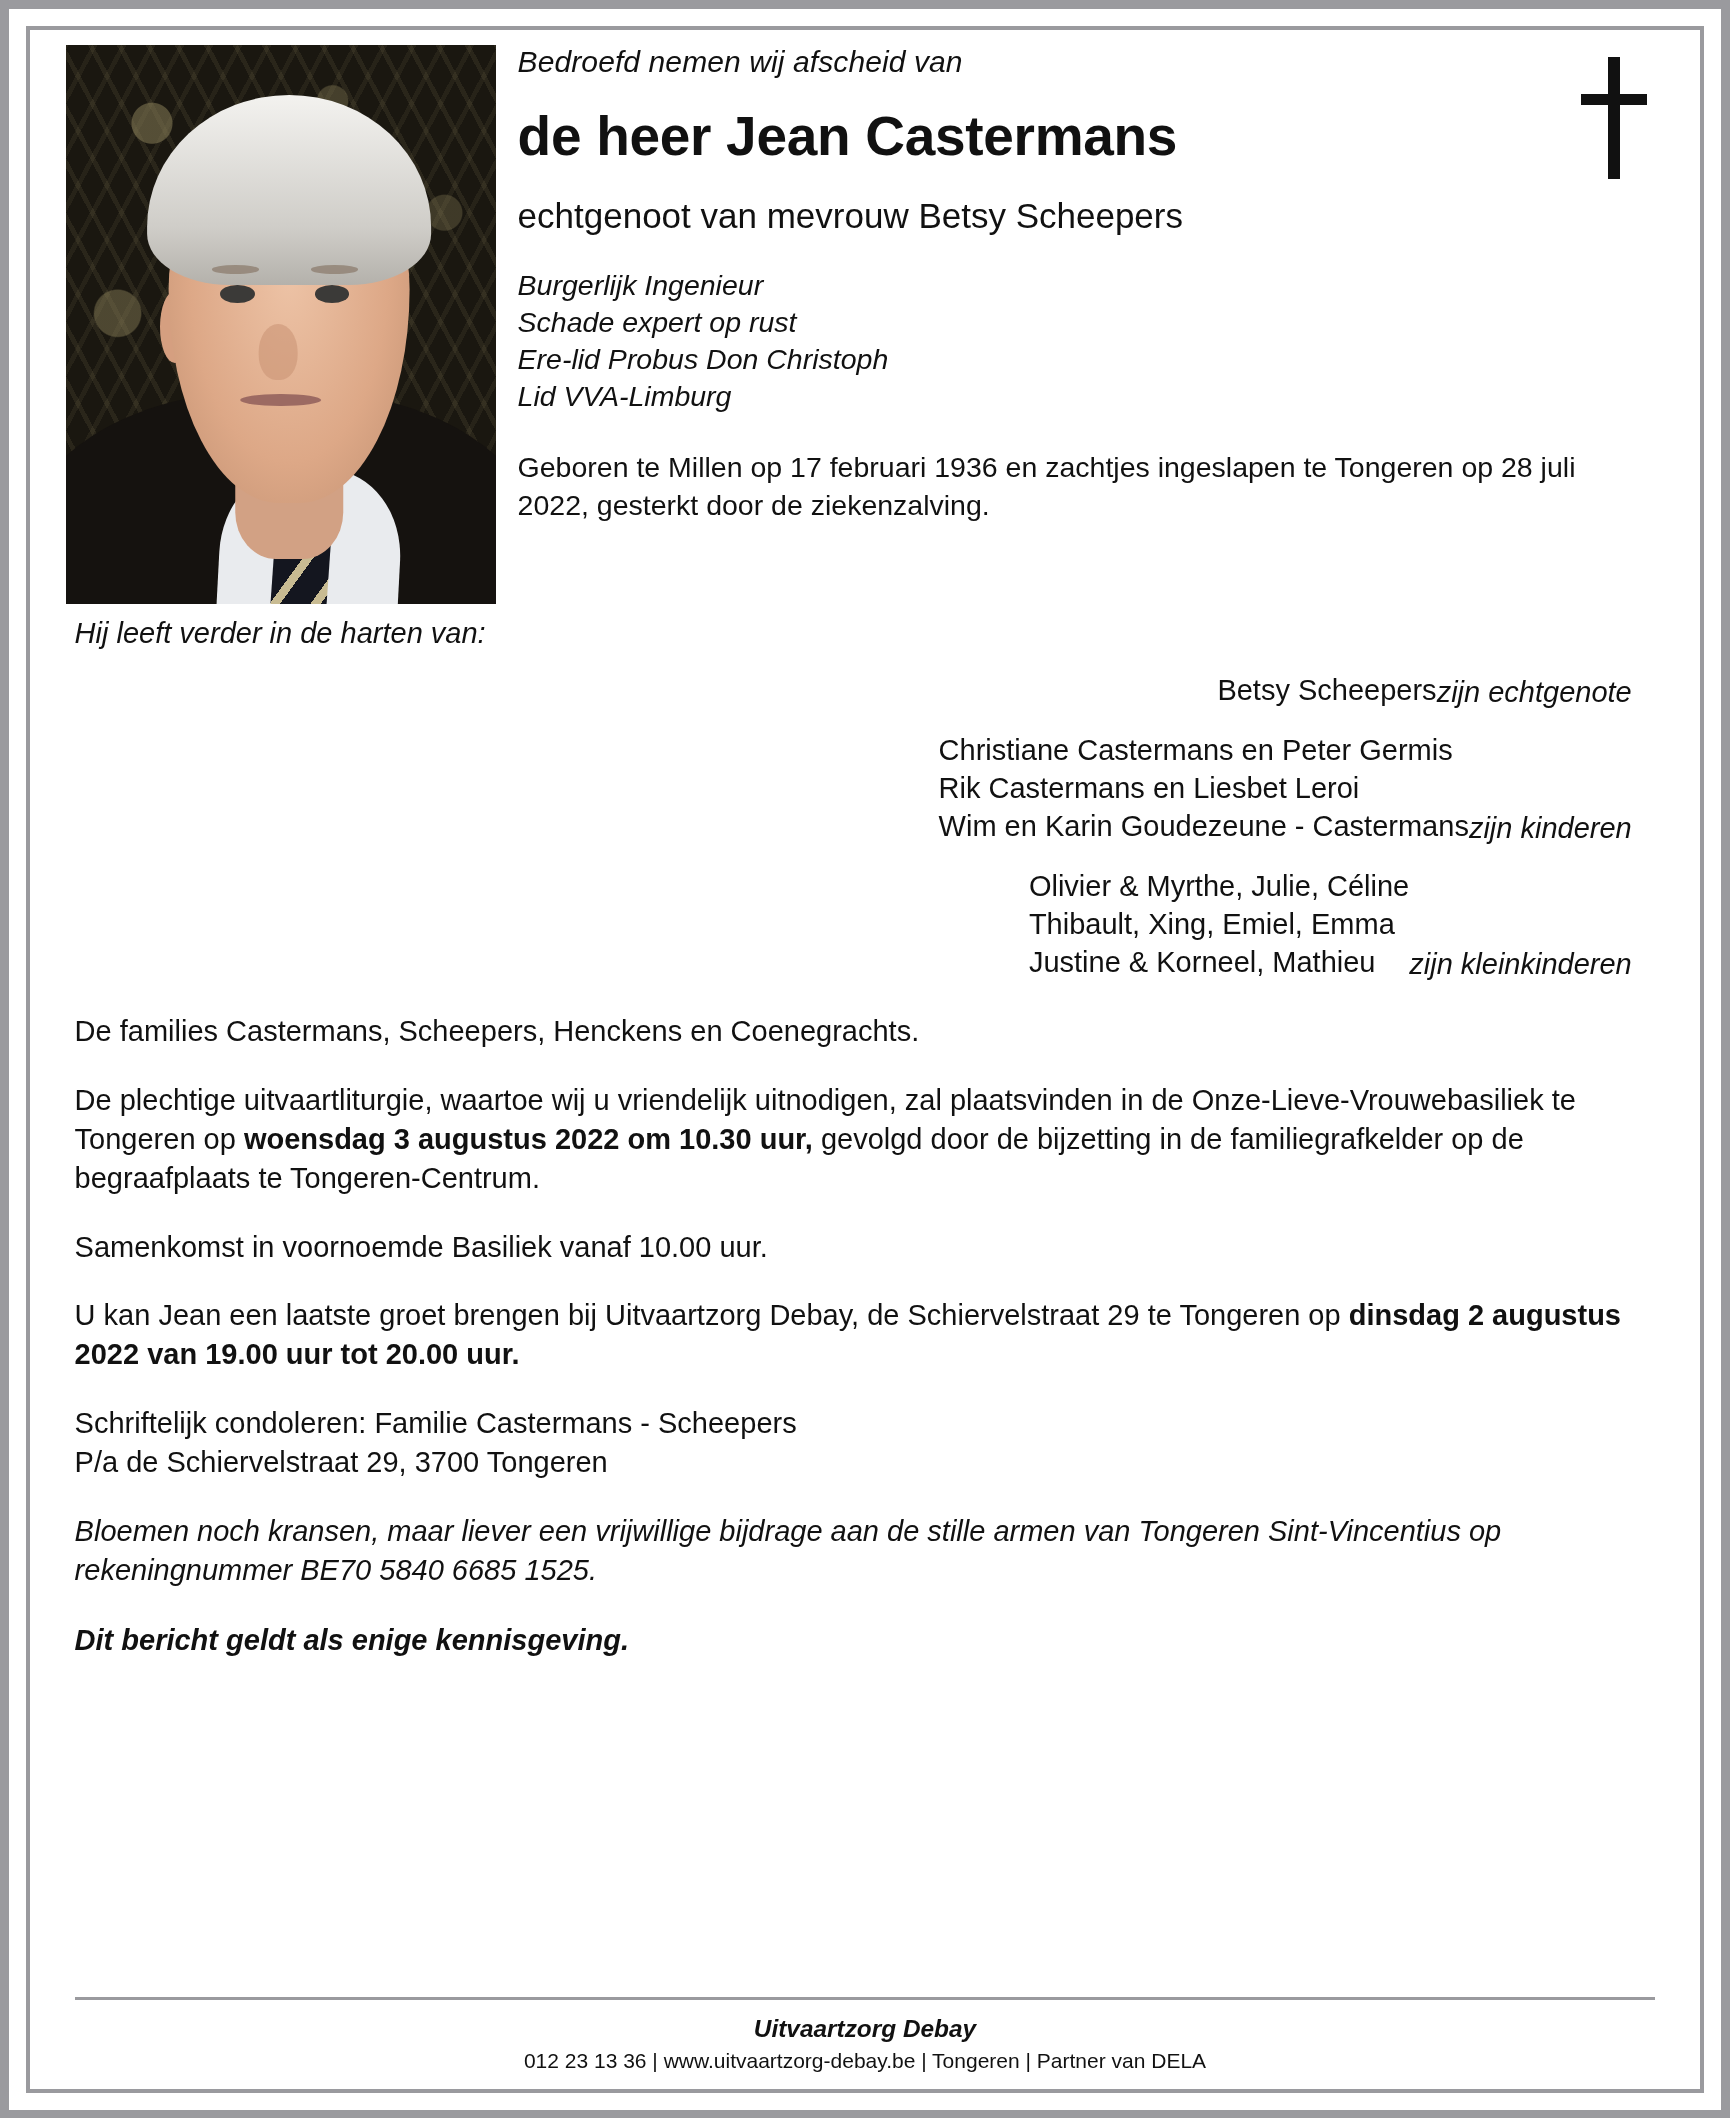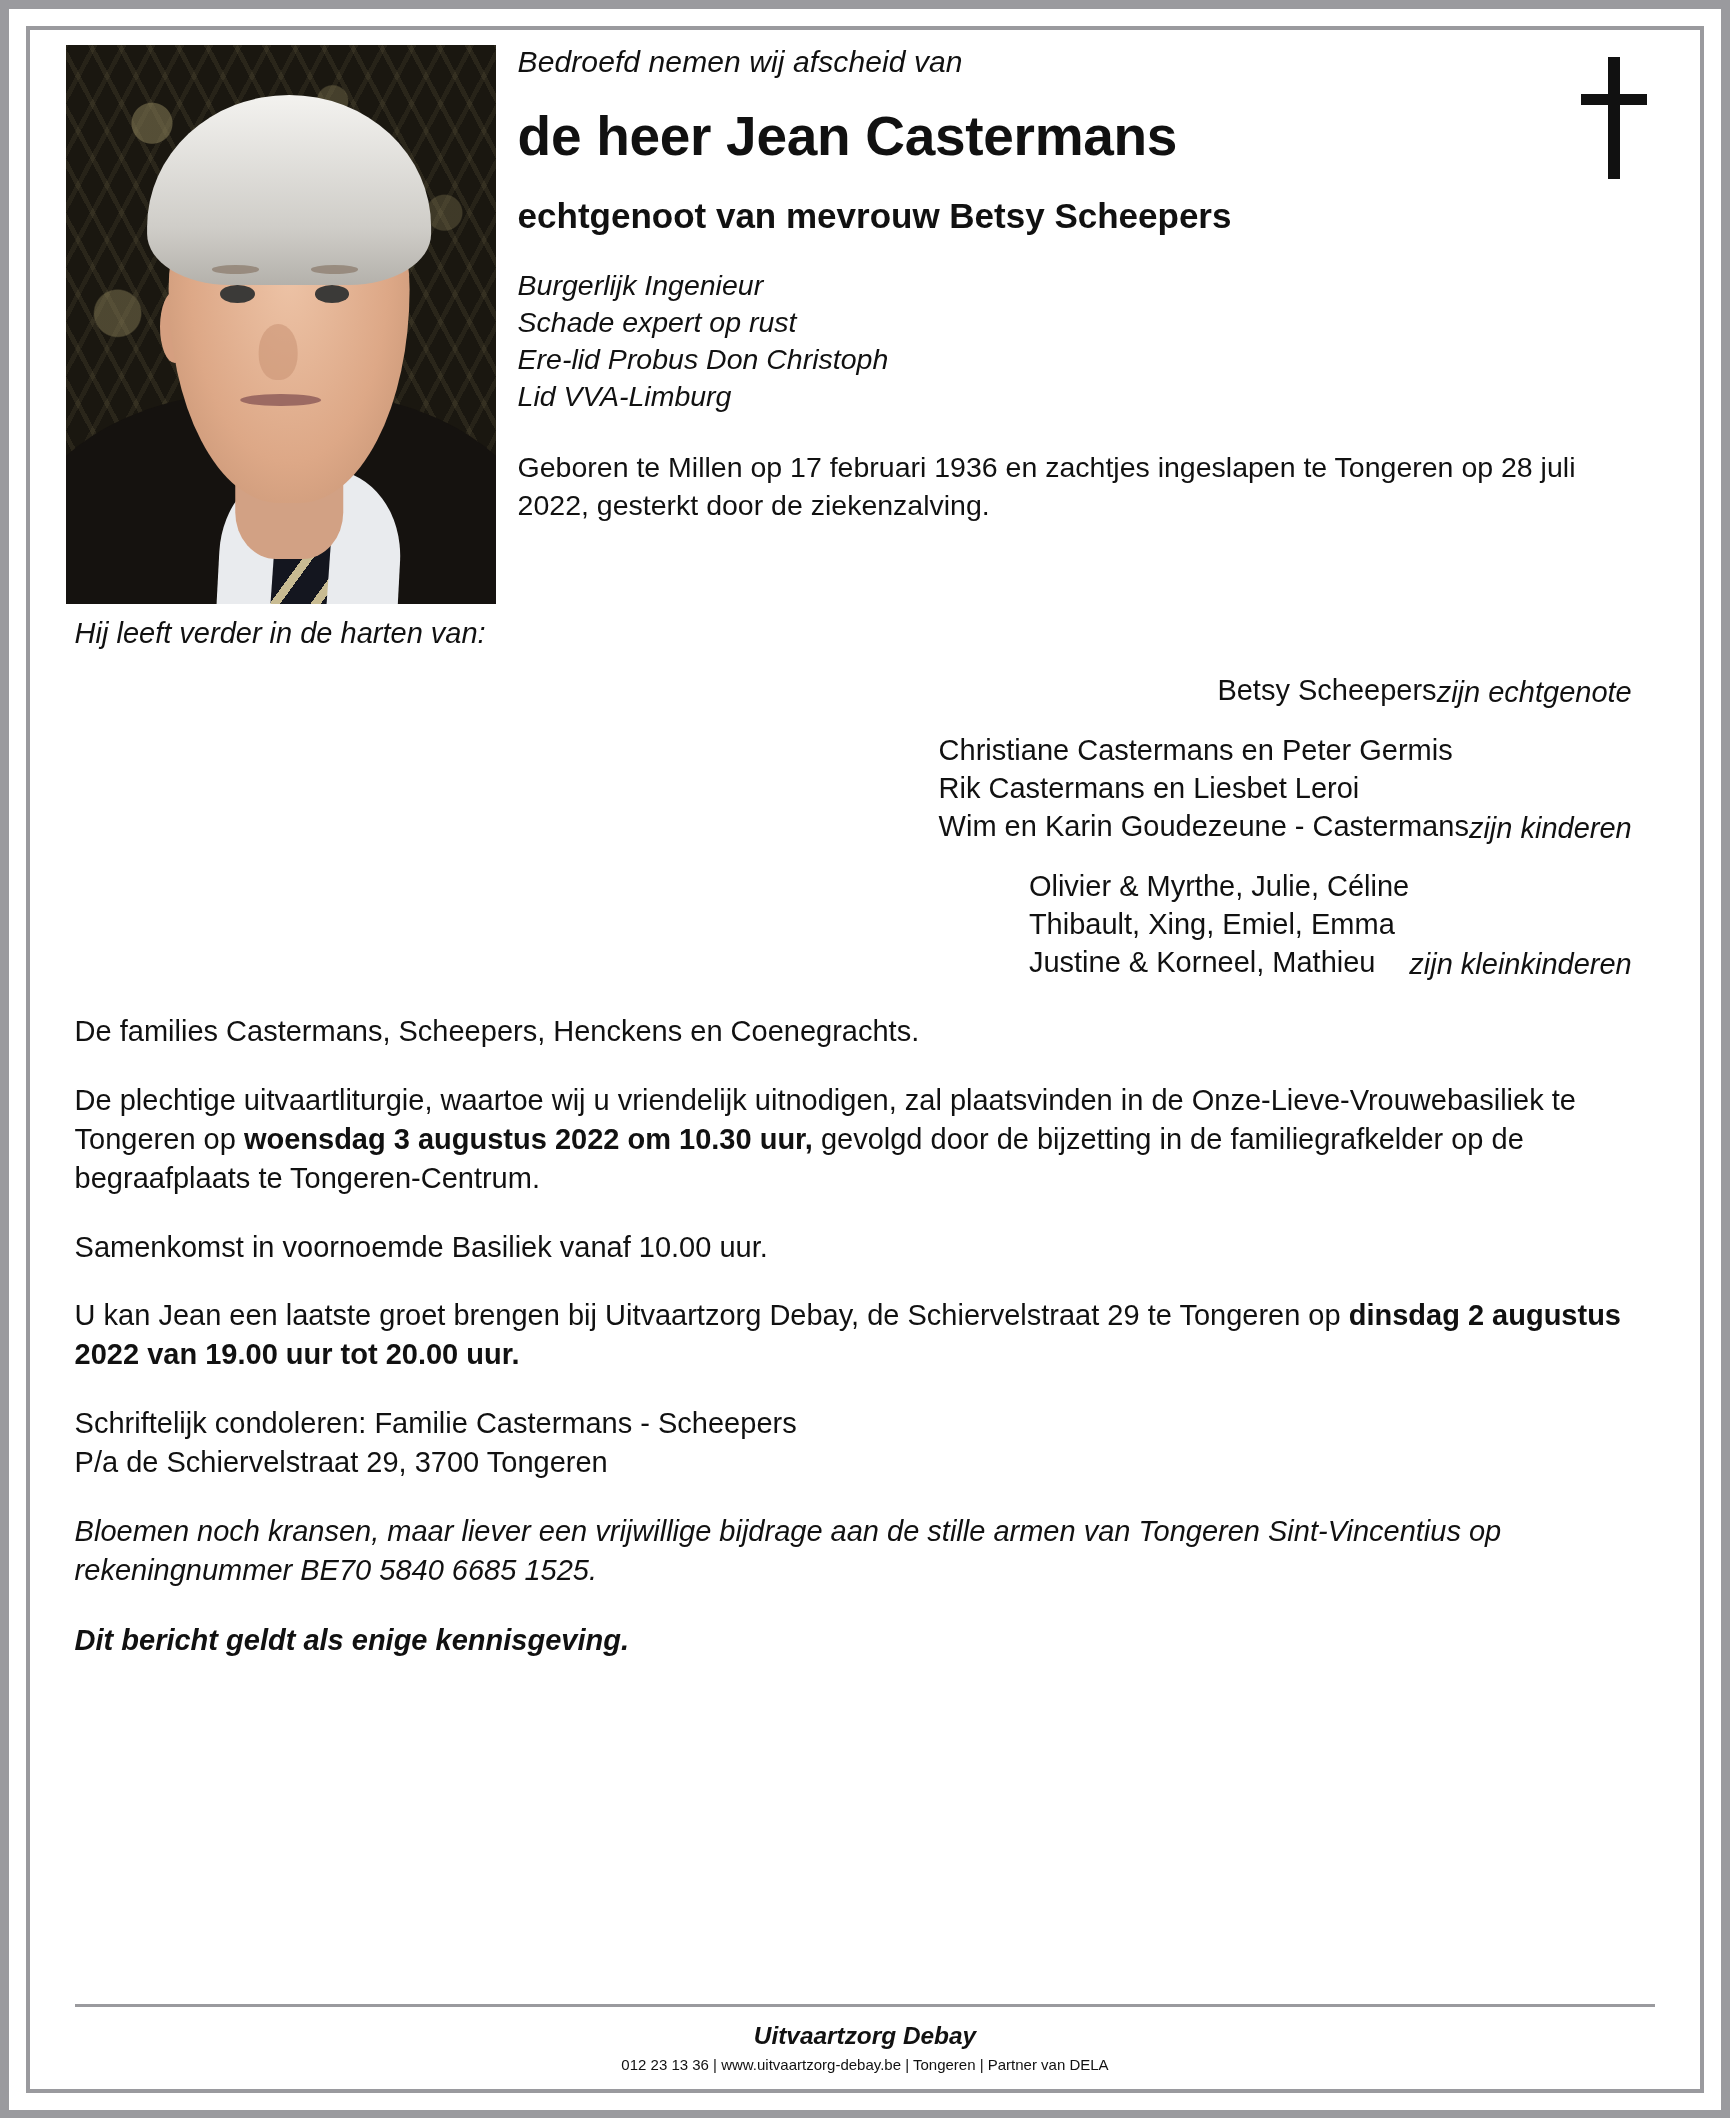--- a/index.html
+++ b/index.html
@@ -216,7 +216,7 @@
   }
   .spouse-line {
     font-size: 35px;
-    font-weight: bold;
+    font-weight: normal;
     color: #111;
     margin-top: 28px;
   }

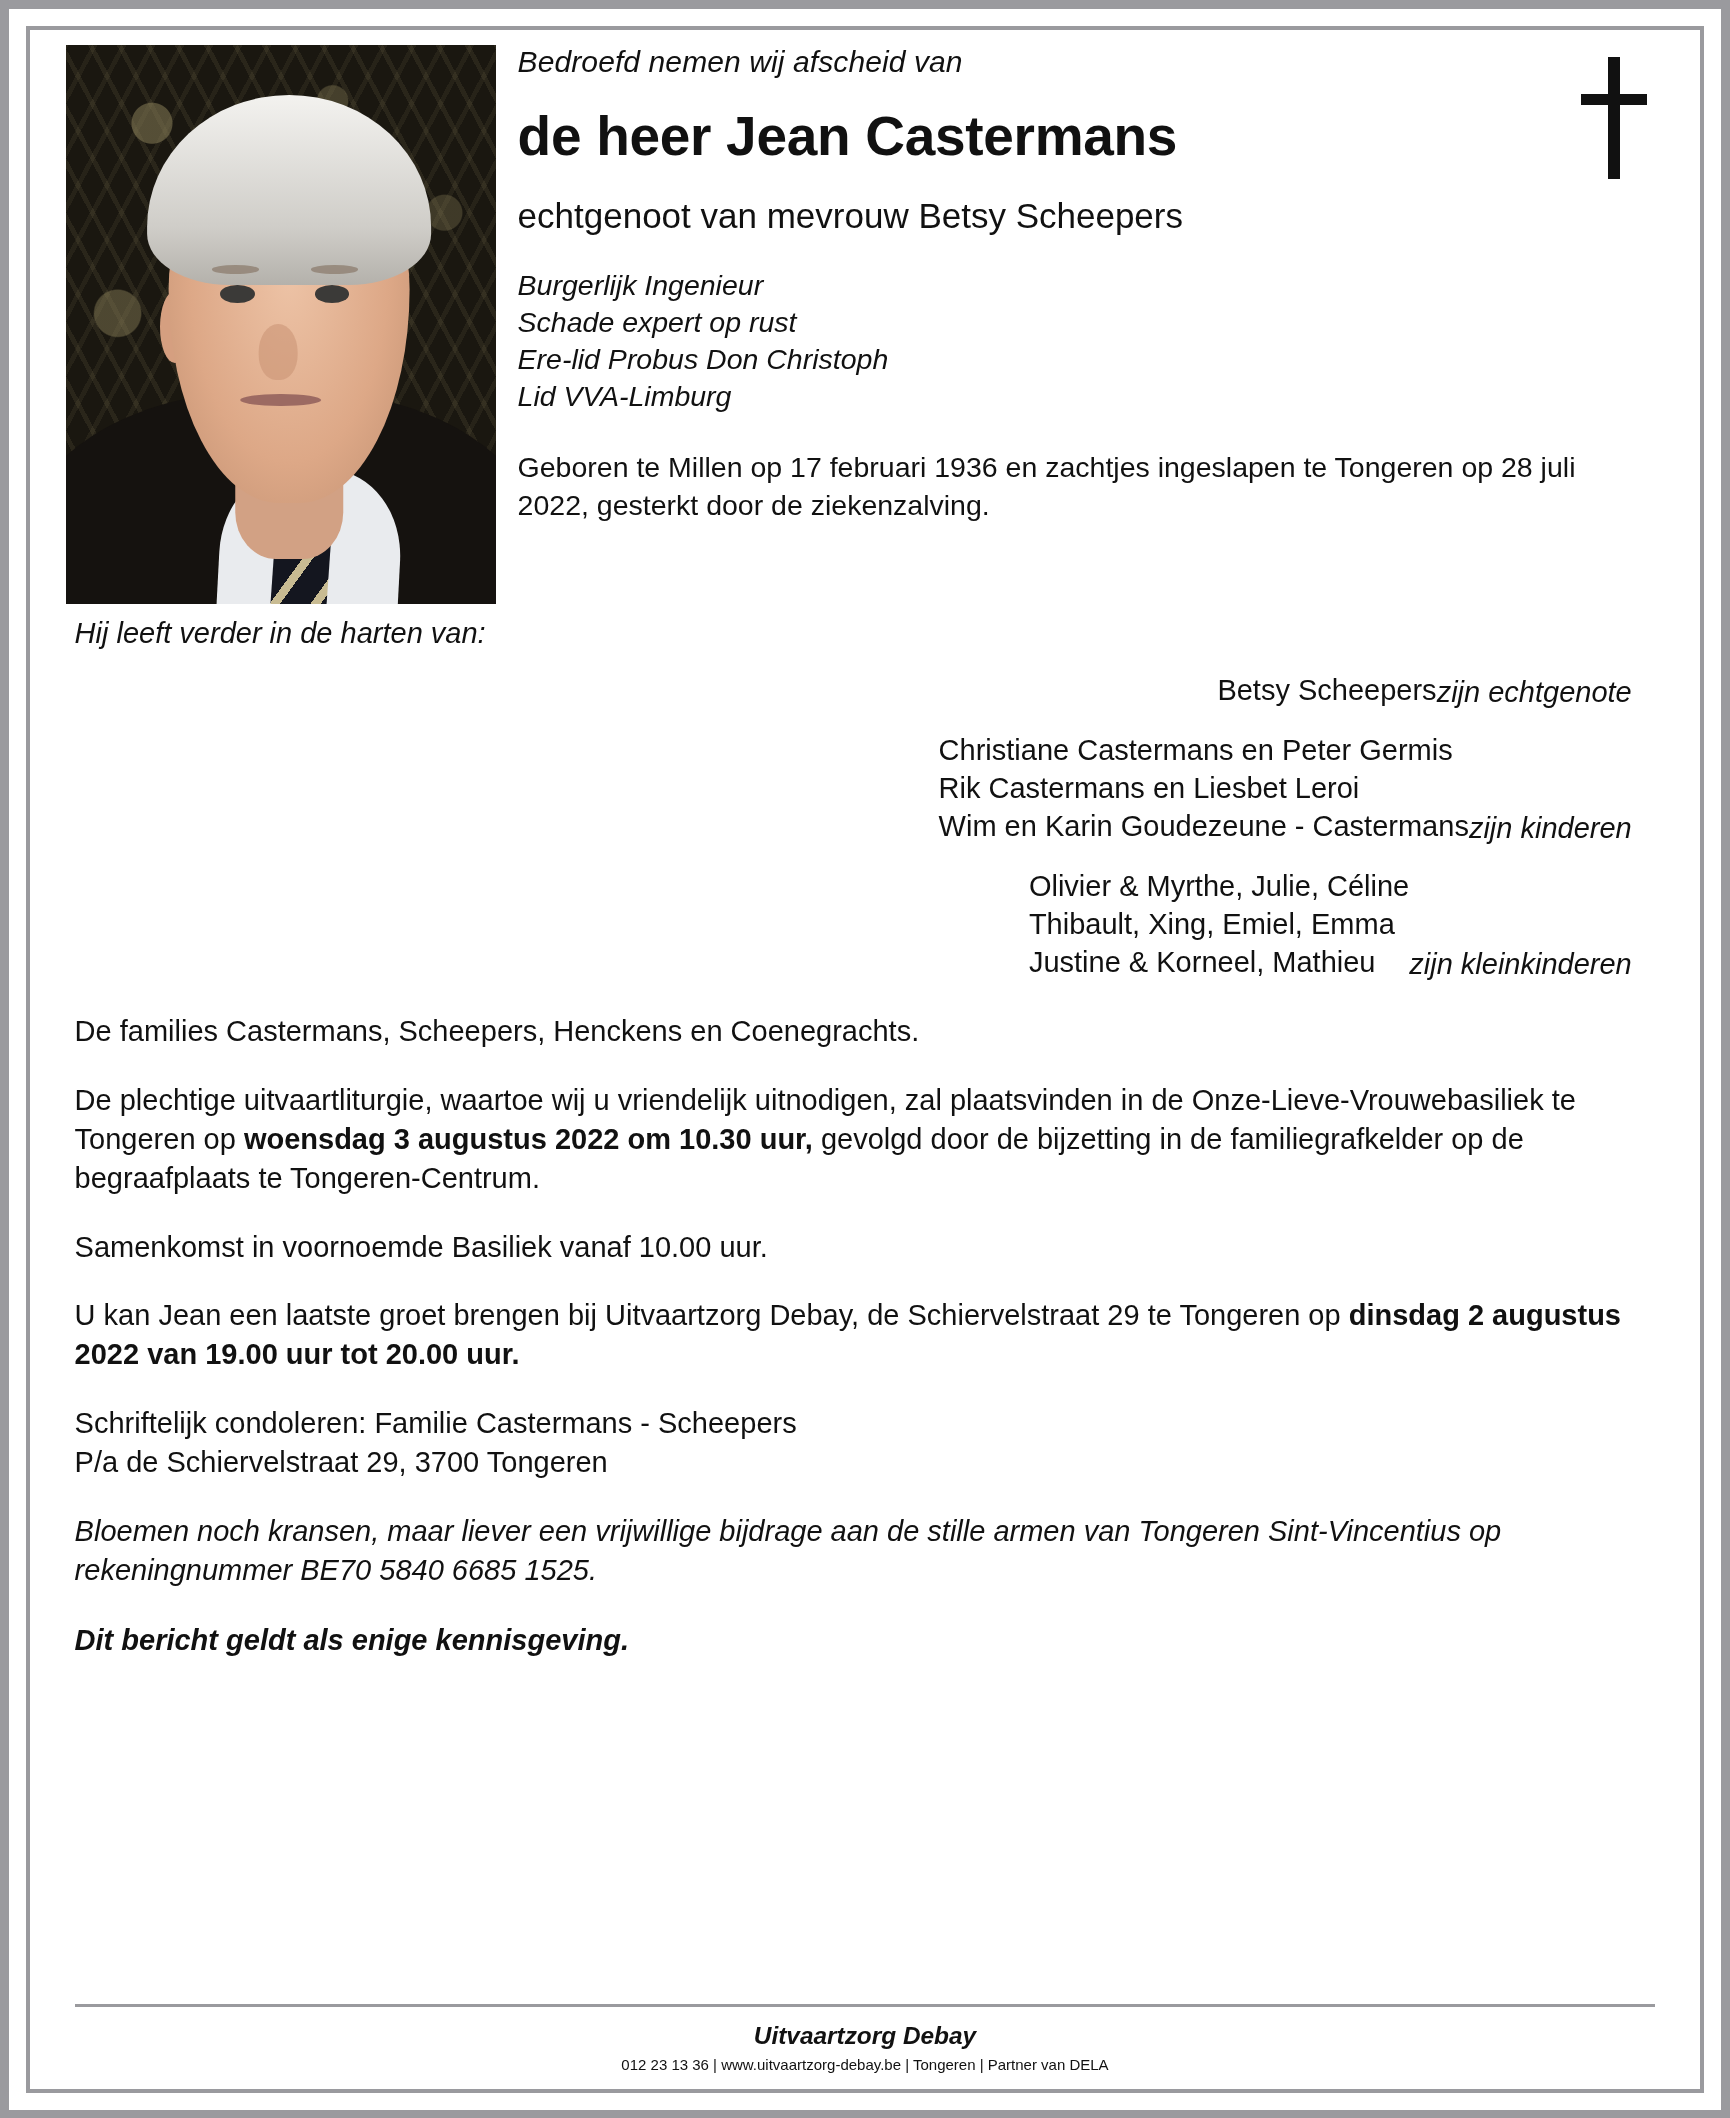--- a/index.html
+++ b/index.html
@@ -337,7 +337,7 @@
   }
   .footer-contact {
     text-align: center;
-    font-size: 15px;
+    font-size: 21px;
     color: #111;
     margin-top: 5.8px;
   }

